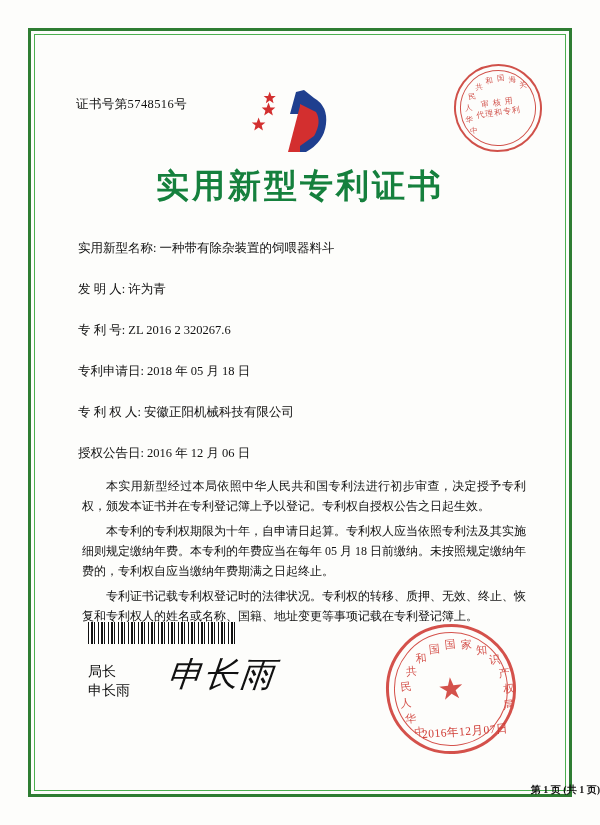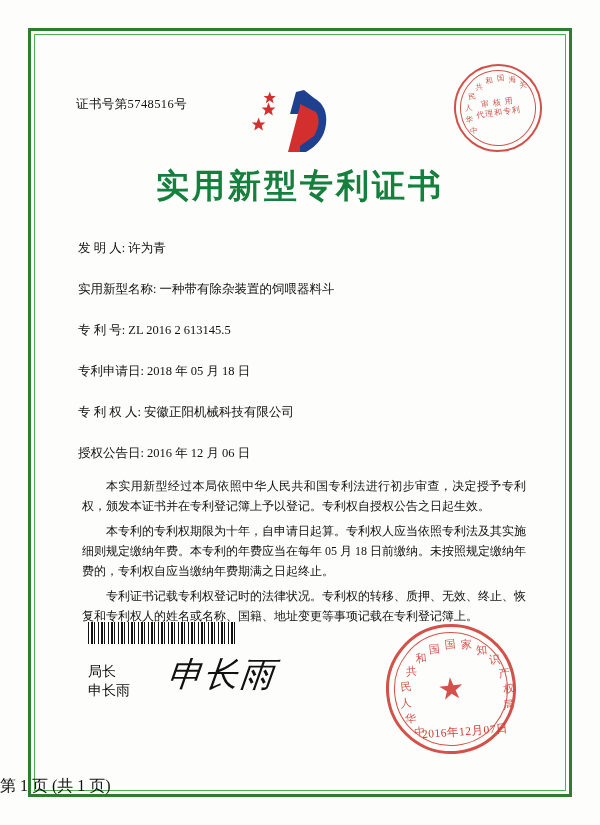--- a/index.html
+++ b/index.html
@@ -250,12 +250,12 @@
 
     <div class="fields">
       <div class="field">
+        <span class="k">实用新型名称:</span>
+        <span class="v">一种带有除杂装置的饲喂器料斗</span>
+      </div>
+      <div class="field">
         <span class="k">发  明  人:</span>
         <span class="v">许为青</span>
-      </div>
-      <div class="field">
-        <span class="k">实用新型名称:</span>
-        <span class="v">一种带有除杂装置的饲喂器料斗</span>
       </div>
       <div class="field">
         <span class="k">专  利  号:</span>

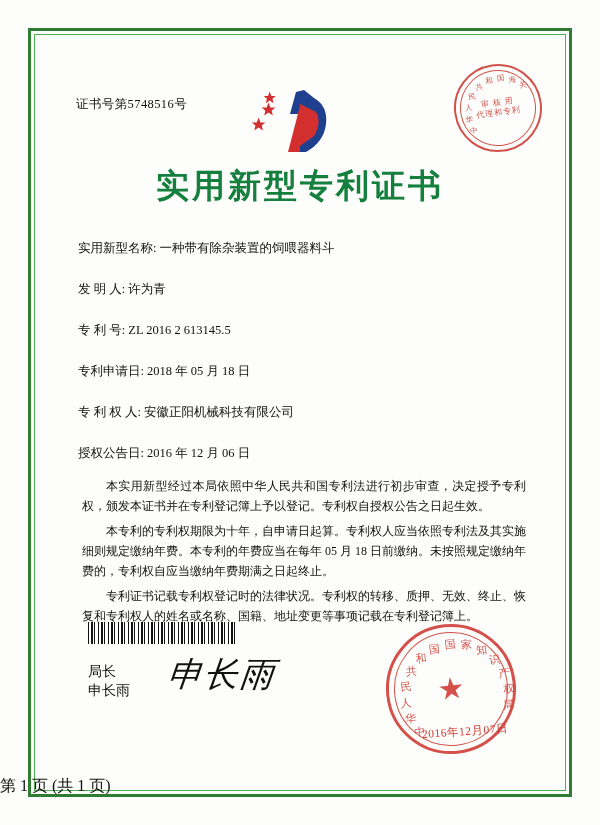--- a/index.html
+++ b/index.html
@@ -259,7 +259,7 @@
       </div>
       <div class="field">
         <span class="k">专  利  号:</span>
-        <span class="v">ZL 2016 2 613145.5</span>
+        <span class="v">ZL 2016 2 320267.6</span>
       </div>
       <div class="field">
         <span class="k">专利申请日:</span>

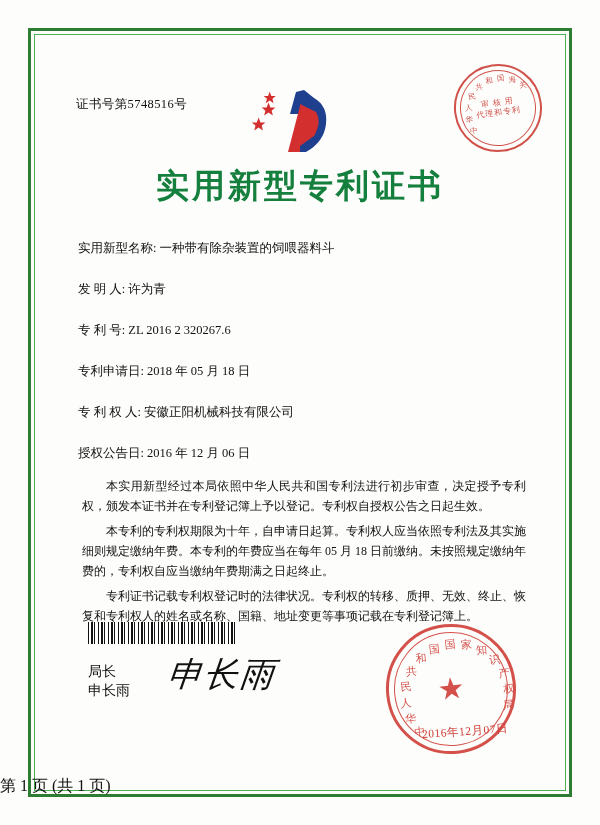--- a/index.html
+++ b/index.html
@@ -196,9 +196,10 @@
   .pagenum{
     position:absolute;
     left:0;right:0;bottom:28px;
-    text-align:left;
-    font-size:16px;
-    color:#111;
+    text-align:right;
+    font-size:10px;
+    color:#111;
+    font-weight:bold;
   }
 </style>
 </head>

